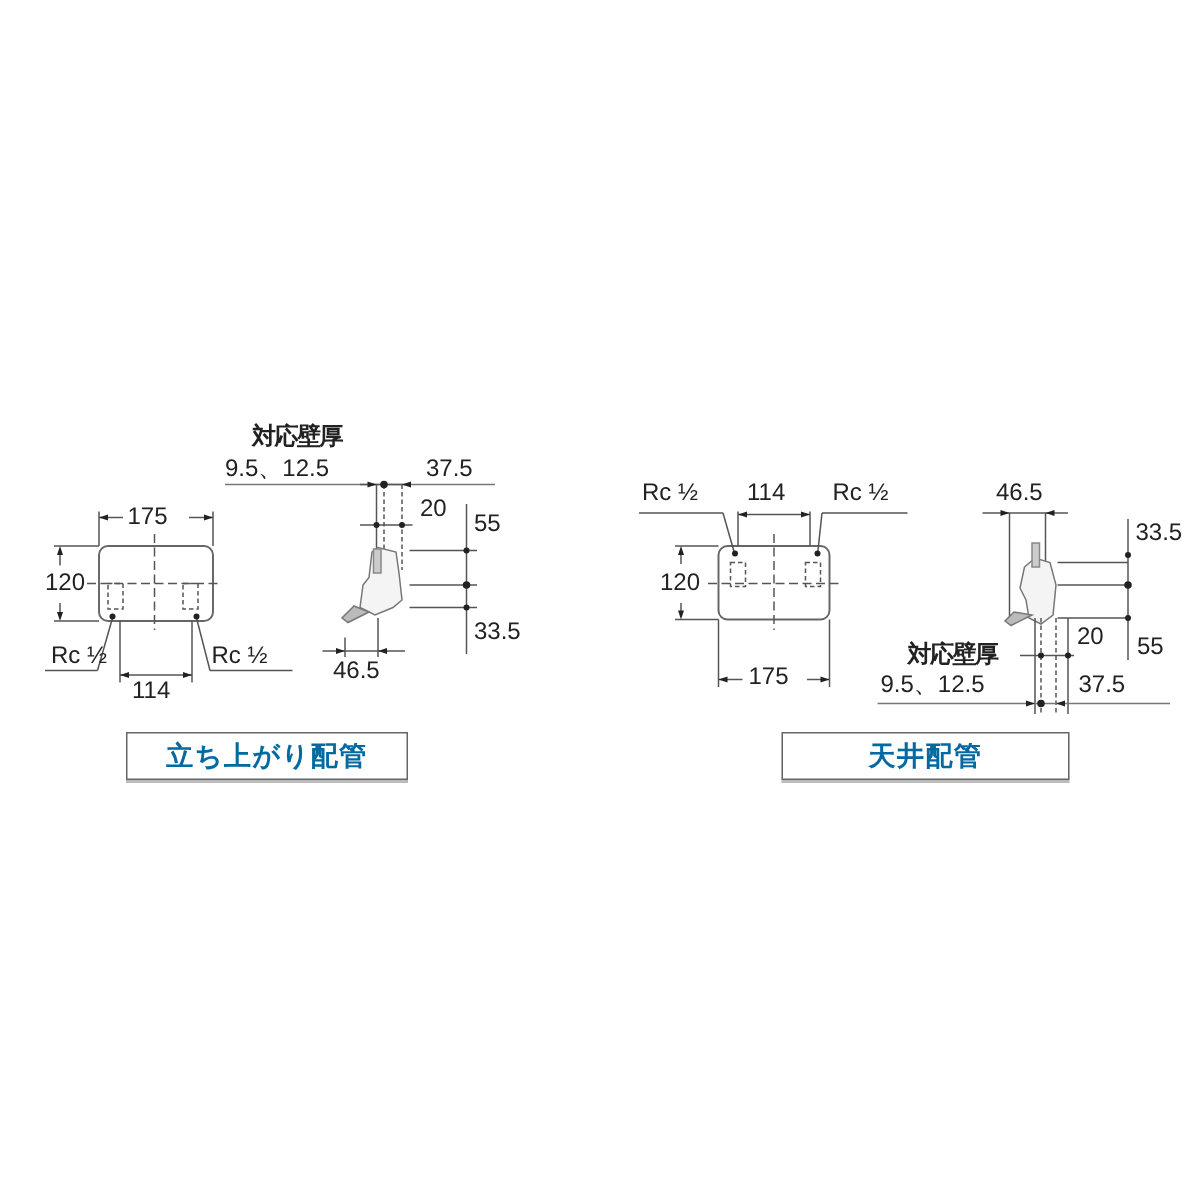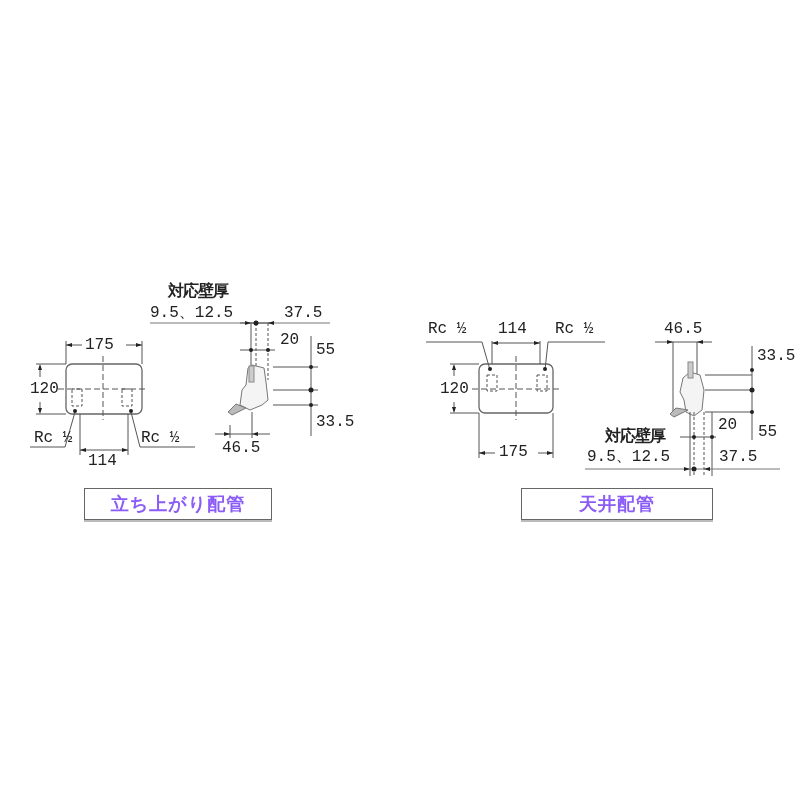--- a/index.html
+++ b/index.html
@@ -5,7 +5,7 @@
   html,body{margin:0;padding:0;background:#fff;}
   body{width:800px;height:800px;position:relative;overflow:hidden;font-family:"Liberation Sans","DejaVu Sans",sans-serif;color:#222;}
   svg{position:absolute;left:0;top:0;}
-  .lbl{position:absolute;font-size:16px;color:#222;white-space:nowrap;line-height:1;font-family:Liberation Mono, monospace;}
+  .lbl{position:absolute;font-size:16px;color:#222;white-space:nowrap;line-height:1;}
   .jp{font-family:"DejaVu Sans",sans-serif;font-weight:bold;letter-spacing:-1px;margin-left:18px;}
   .caption{position:absolute;border:1.5px solid #666;background:#fff;display:flex;align-items:center;justify-content:center;font-family:"DejaVu Sans",sans-serif;font-weight:bold;font-size:18px;color:#8b5cf6;letter-spacing:1px;box-shadow:0 2px 0 #bbb;}
 </style>

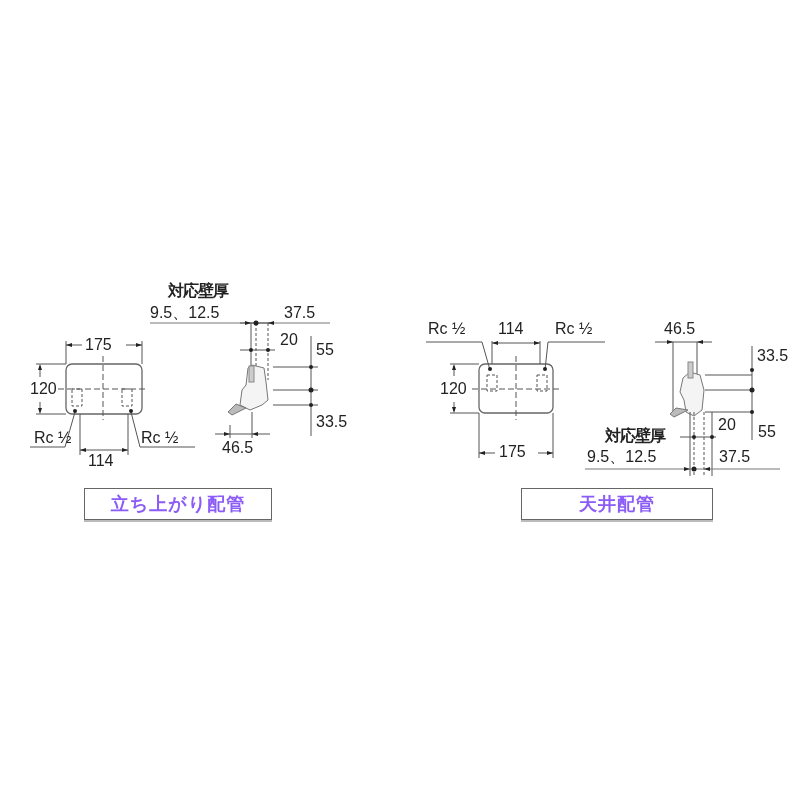--- a/index.html
+++ b/index.html
@@ -7,7 +7,7 @@
   svg{position:absolute;left:0;top:0;}
   .lbl{position:absolute;font-size:16px;color:#222;white-space:nowrap;line-height:1;}
   .jp{font-family:"DejaVu Sans",sans-serif;font-weight:bold;letter-spacing:-1px;margin-left:18px;}
-  .caption{position:absolute;border:1.5px solid #666;background:#fff;display:flex;align-items:center;justify-content:center;font-family:"DejaVu Sans",sans-serif;font-weight:bold;font-size:18px;color:#8b5cf6;letter-spacing:1px;box-shadow:0 2px 0 #bbb;}
+  .caption{position:absolute;border:1.5px solid #666;background:#fff;display:flex;align-items:center;justify-content:center;font-family:"DejaVu Sans",sans-serif;font-weight:bold;font-size:18px;color:#0369a1;letter-spacing:1px;box-shadow:0 2px 0 #bbb;}
 </style>
 </head>
 <body>

